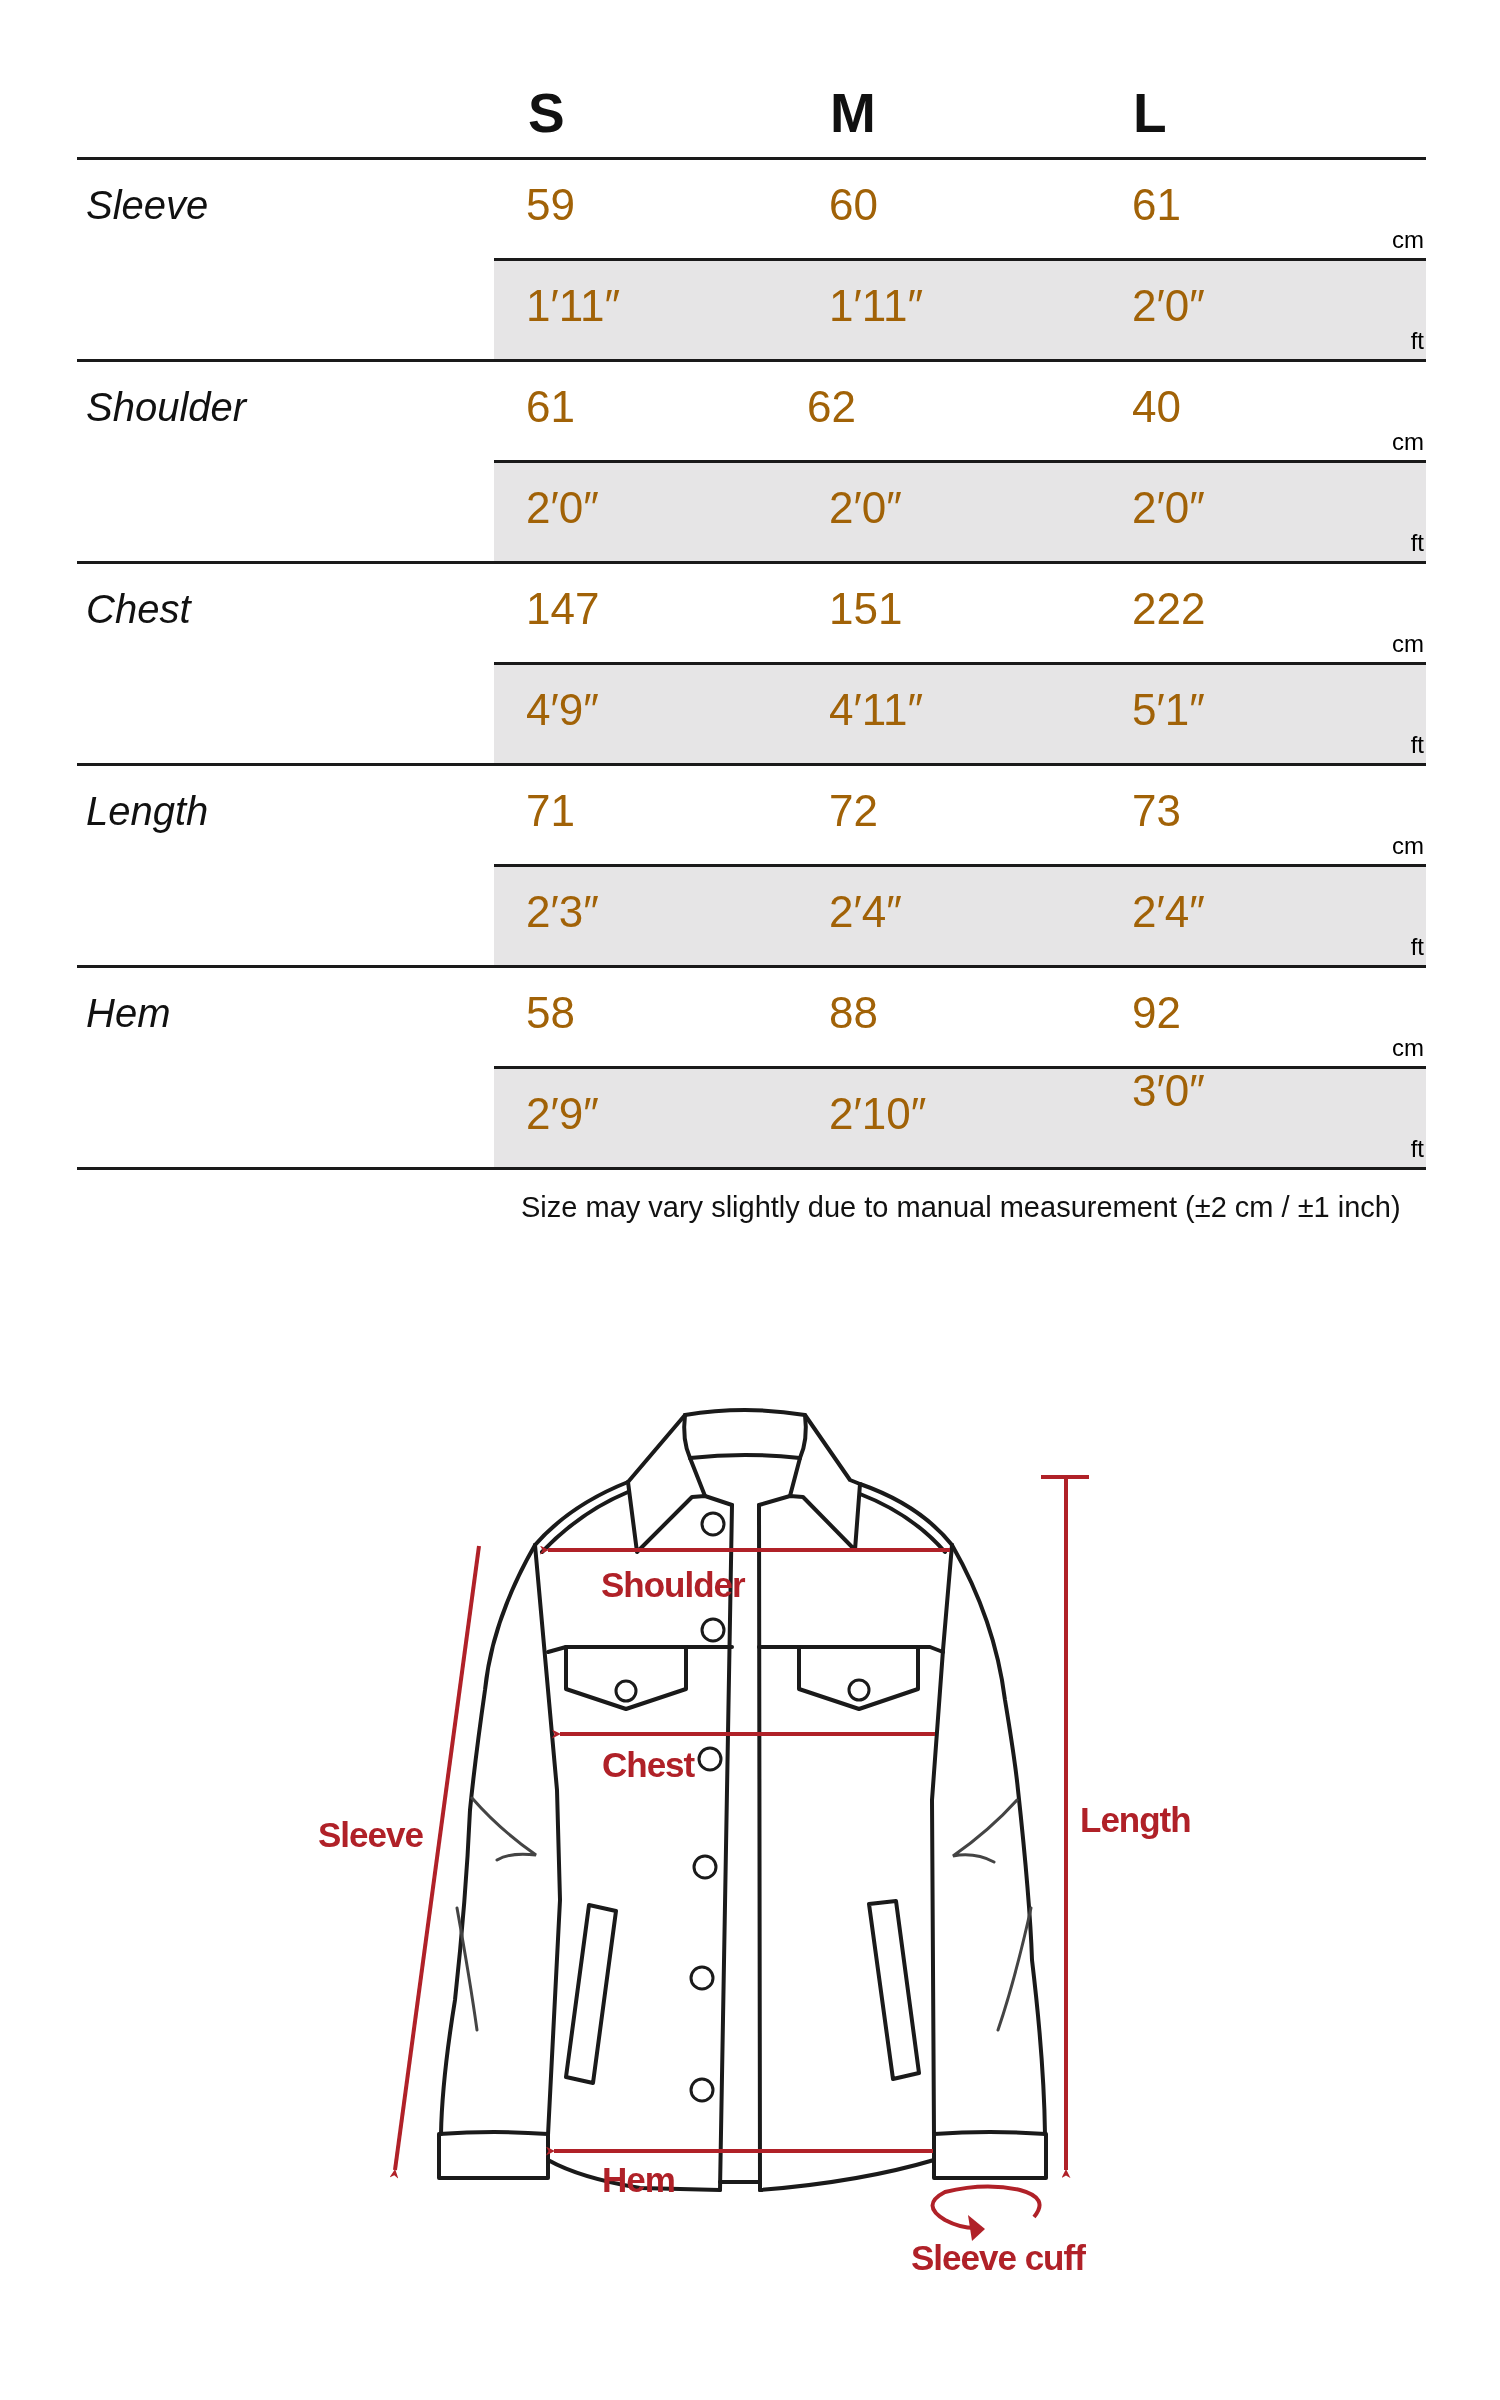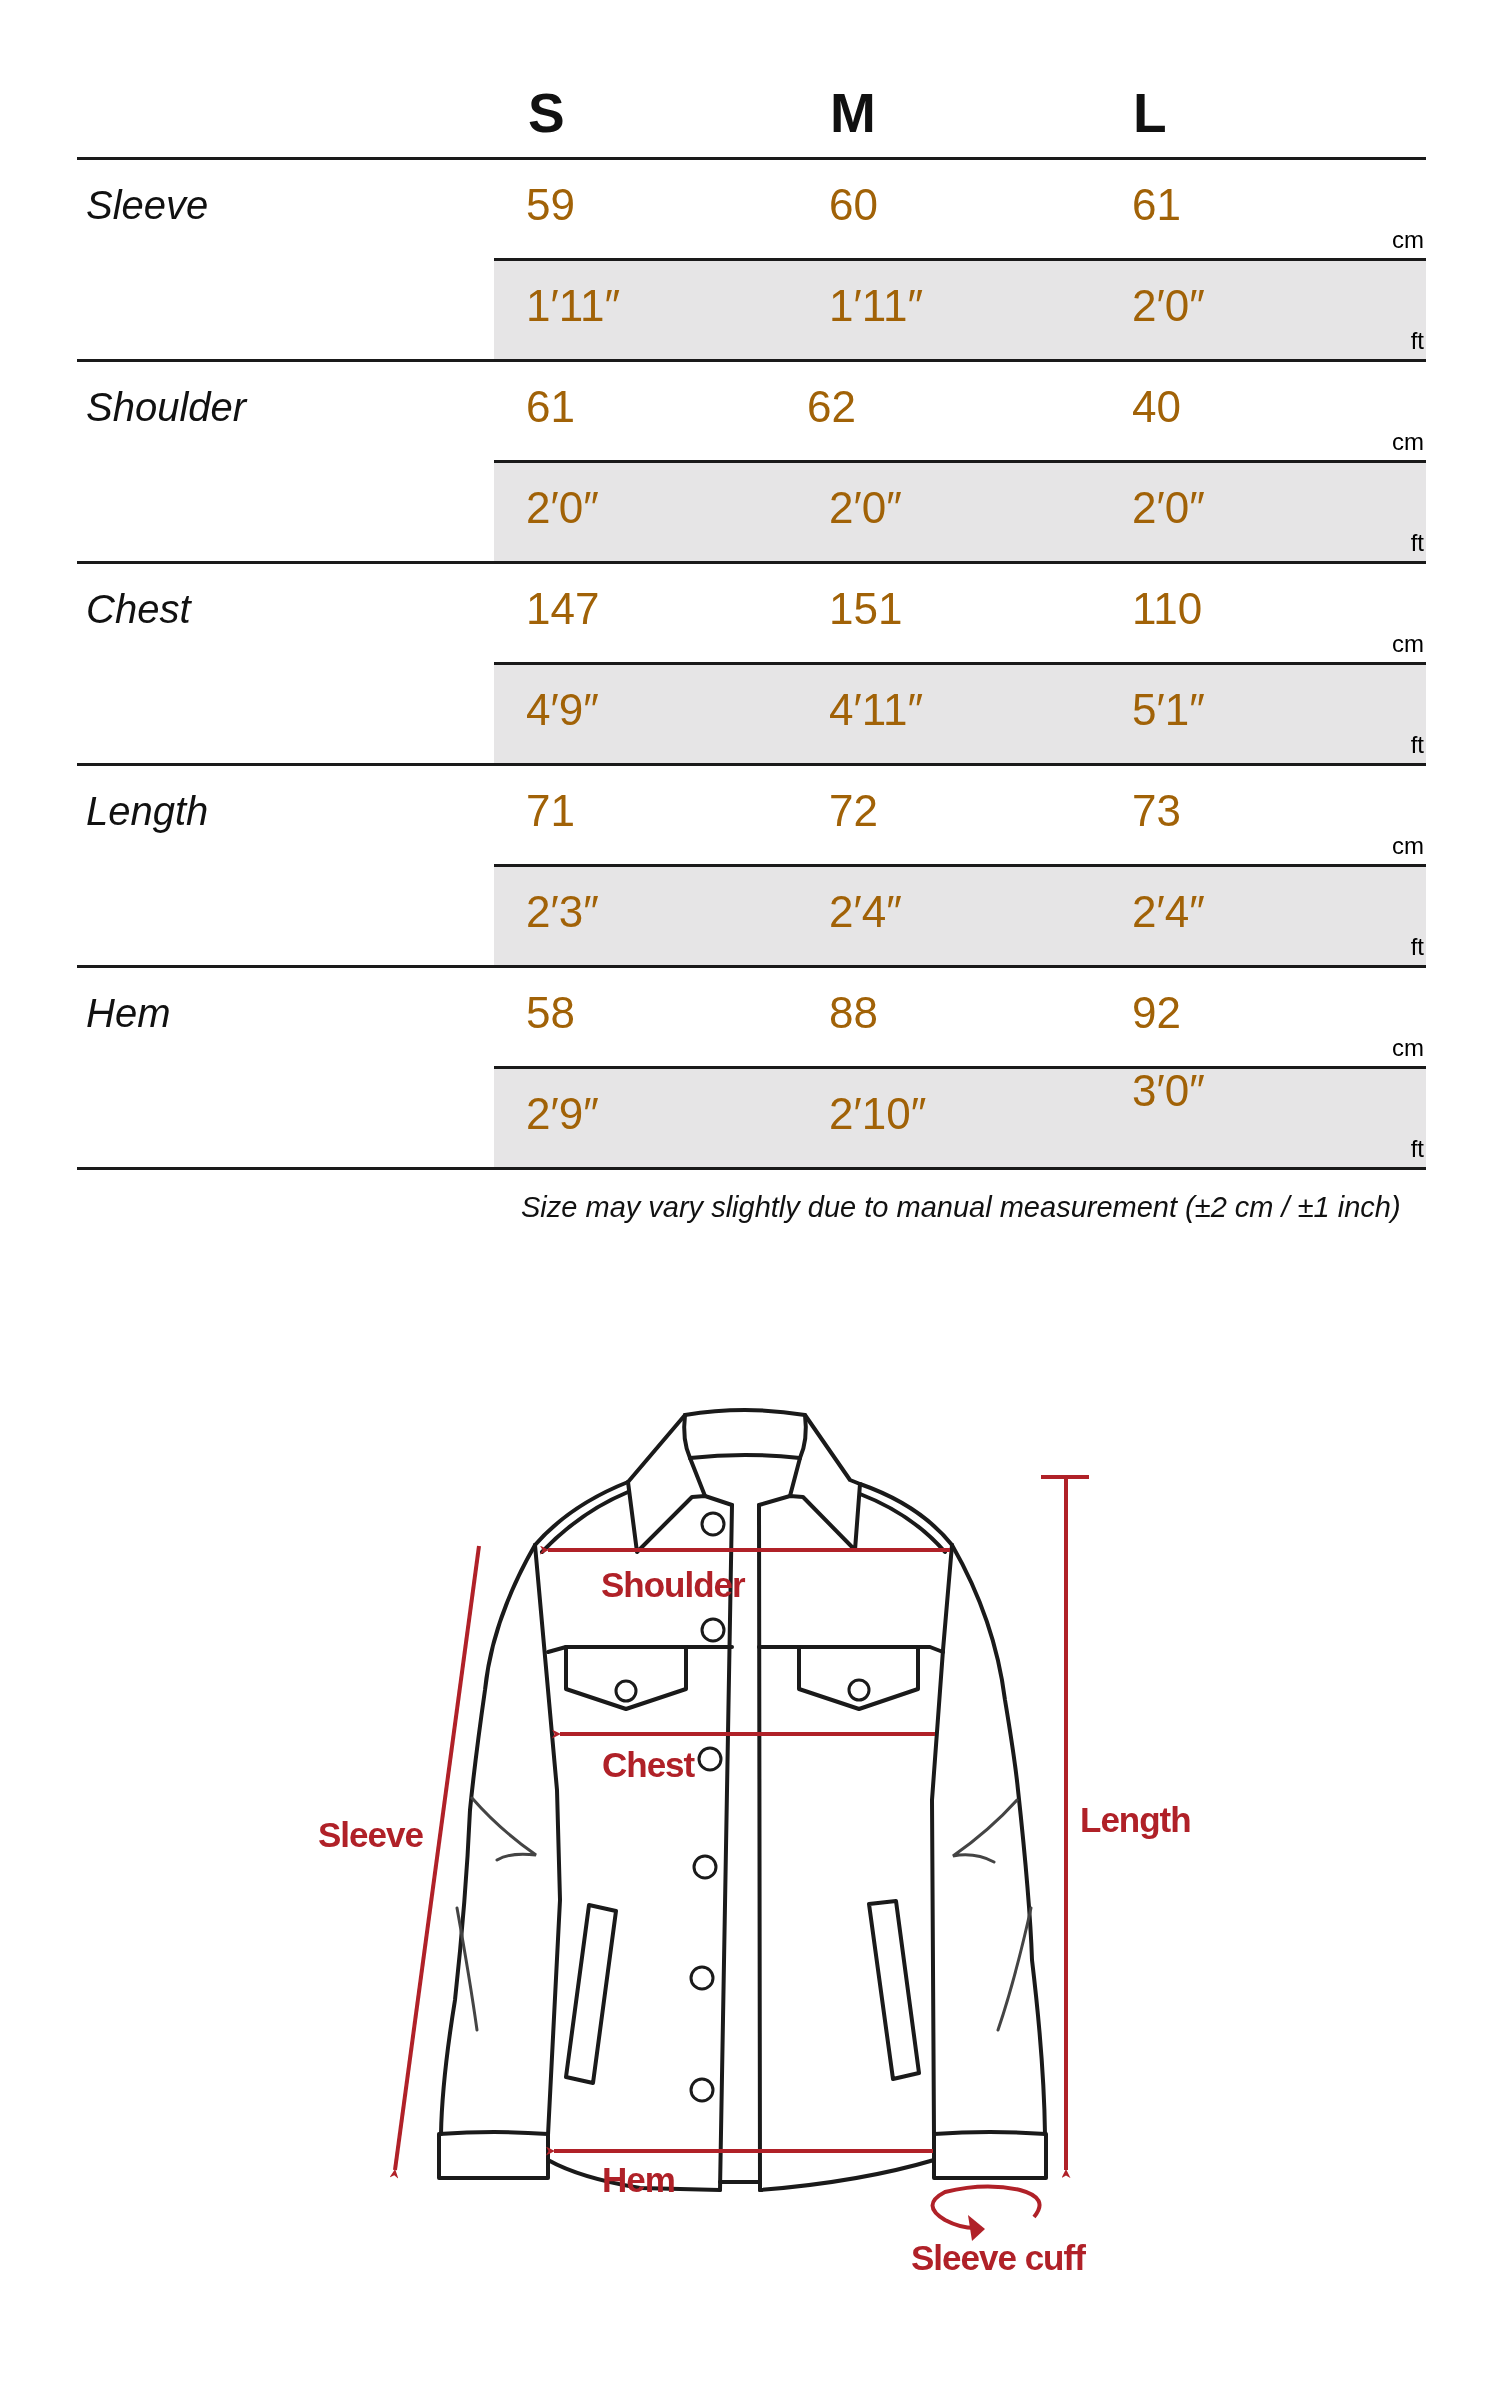--- a/index.html
+++ b/index.html
@@ -72,7 +72,7 @@
     <div class="label" style="top:586px">Chest</div>
     <div class="cell" style="left:526px;top:586px">147</div>
     <div class="cell" style="left:829px;top:586px">151</div>
-    <div class="cell" style="left:1132px;top:586px">110</div>
+    <div class="cell" style="left:1132px;top:586px">222</div>
     <div class="unit" style="top:610px">cm</div>
     <div class="cell" style="left:526px;top:687px">4′9″</div>
     <div class="cell" style="left:829px;top:687px">4′11″</div>

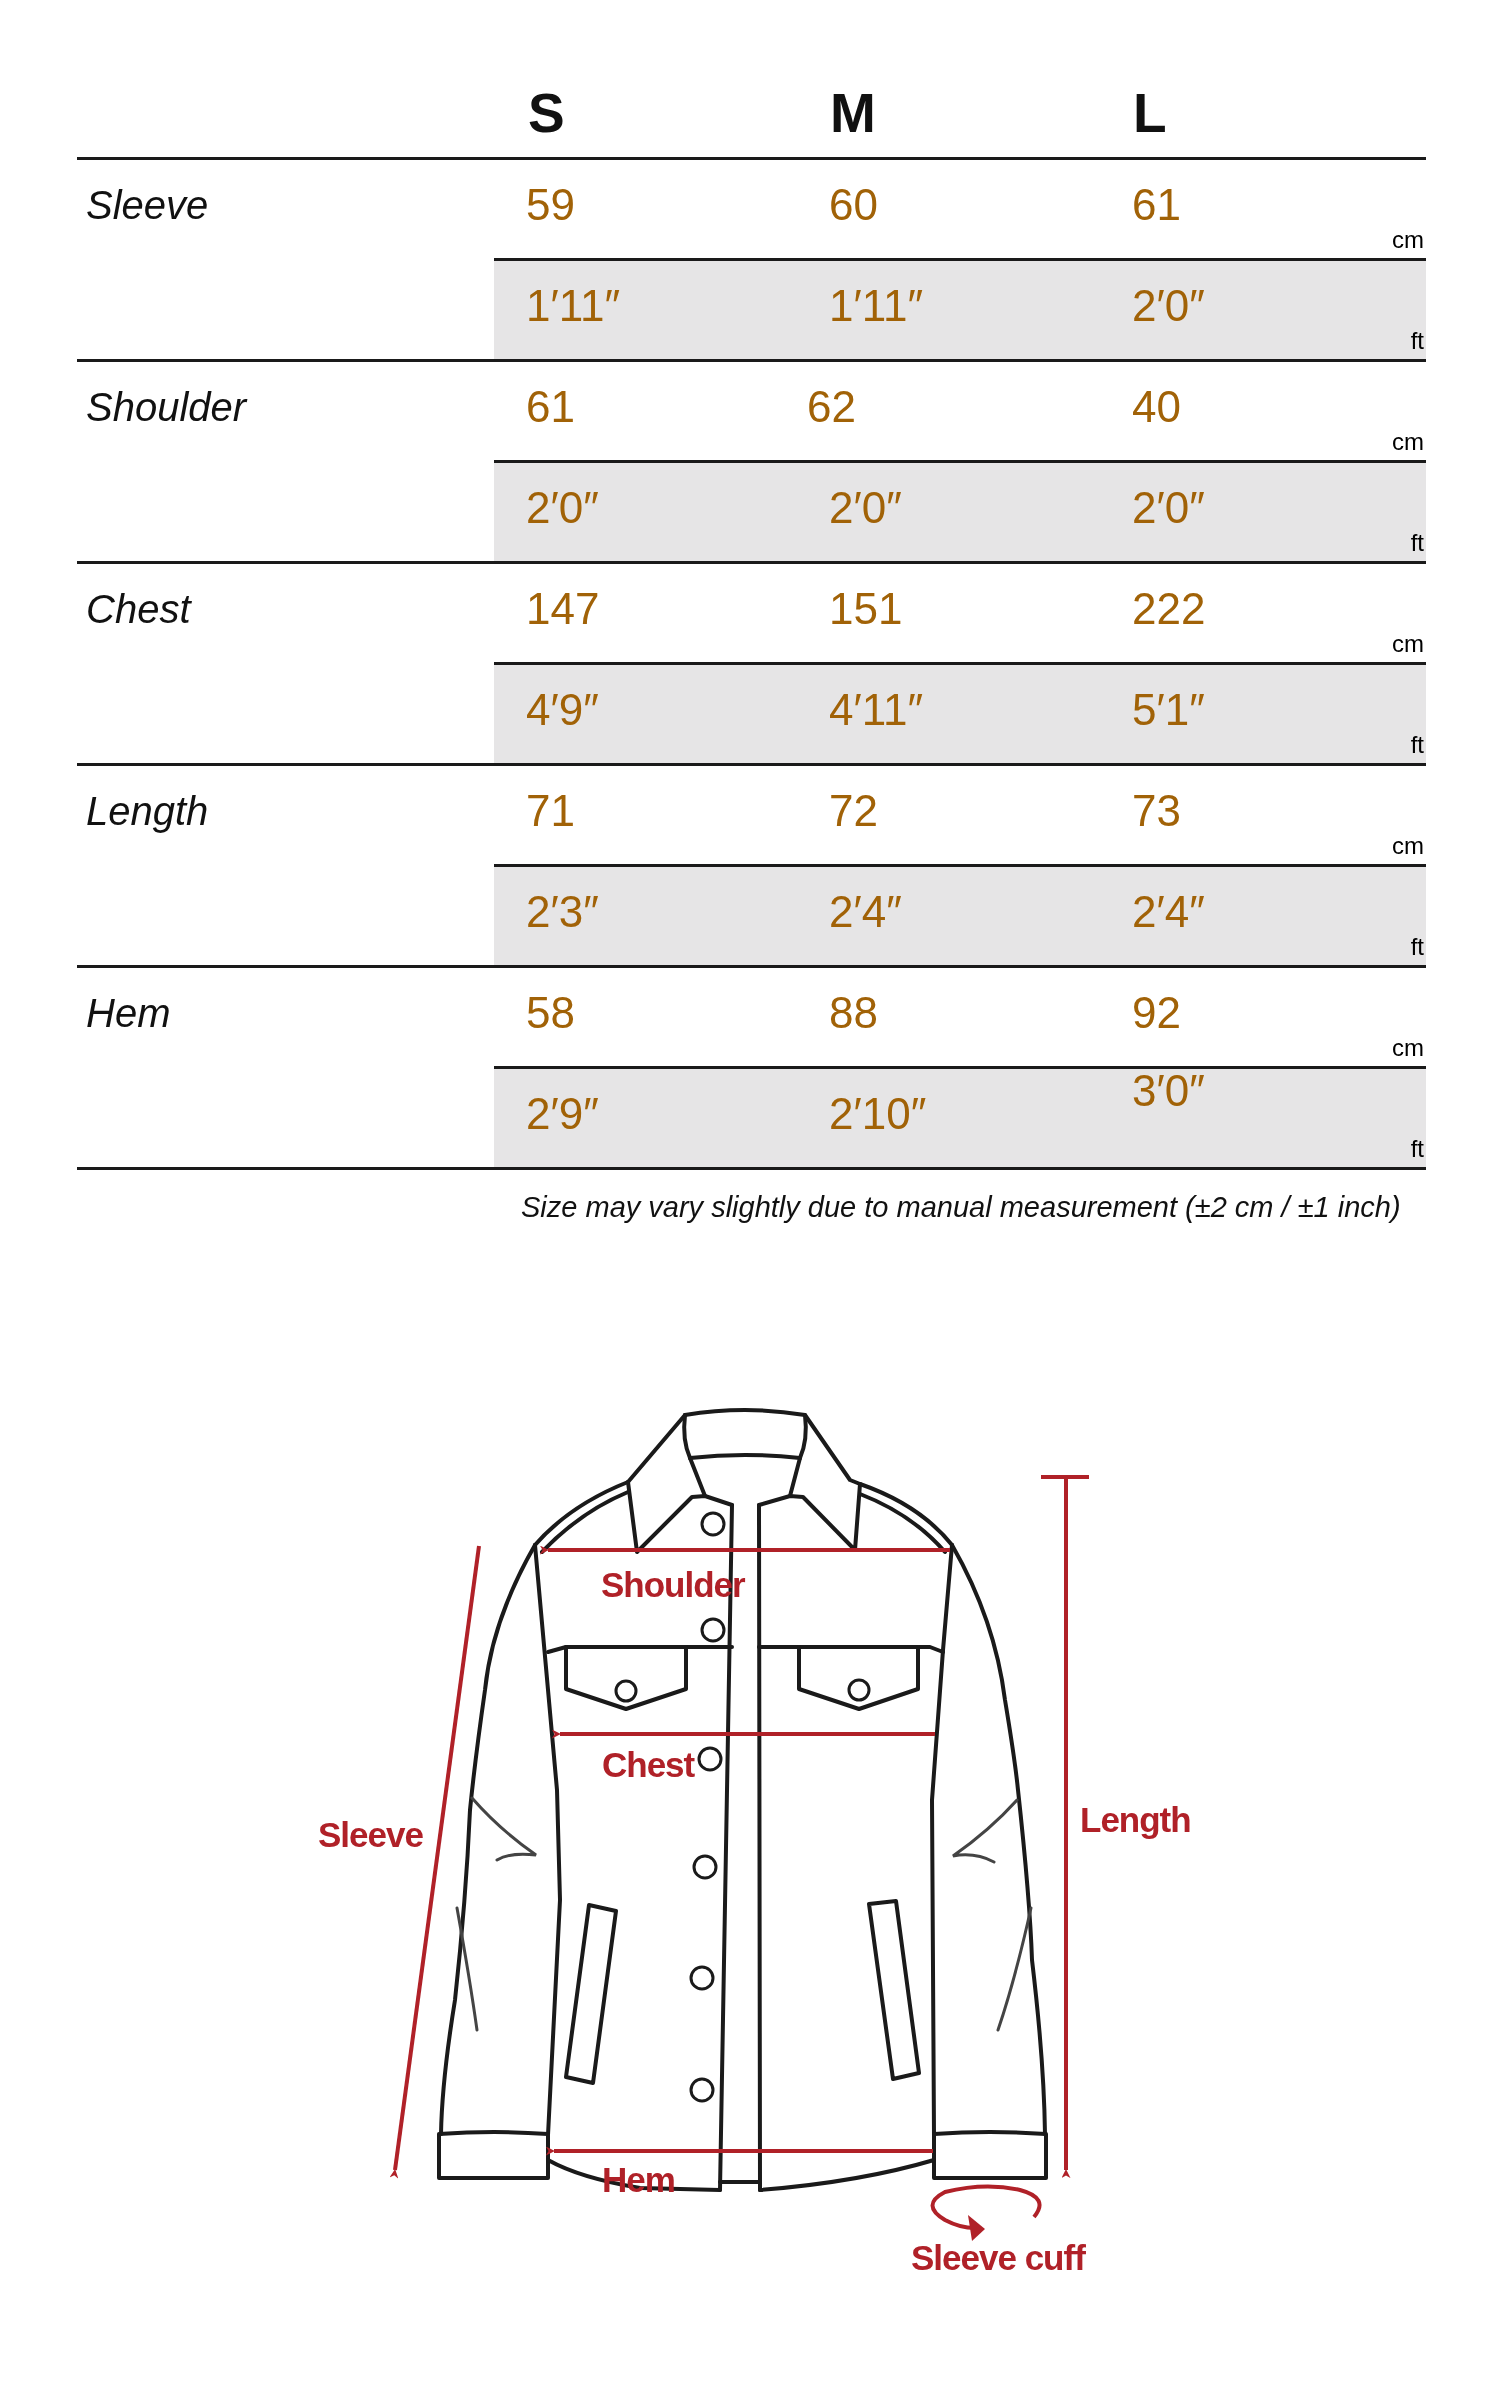--- a/index.html
+++ b/index.html
@@ -11,7 +11,7 @@
   .label { position: absolute; left: 86px; font-style: italic; font-size: 40px; line-height: 46px; color: #111; }
   .cell { position: absolute; font-size: 44px; line-height: 46px; color: #a16207; }
   .unit { position: absolute; right: 76px; font-size: 24px; line-height: 28px; color: #000000; margin-top: 20px; }
-  .note { position: absolute; left: 521px; top: 1190px; width: 900px; font-style: italic;
+  .note { position: absolute; left: 521px; top: 1190px; width: 900px; 
           font-size: 29px; line-height: 34px; color: #111; }
   svg.diagram { position: absolute; left: 0; top: 0; }
   .dlabel { position: absolute; font-weight: bold; font-size: 35px; line-height: 40px; color: #b02128; letter-spacing: -1px; }

